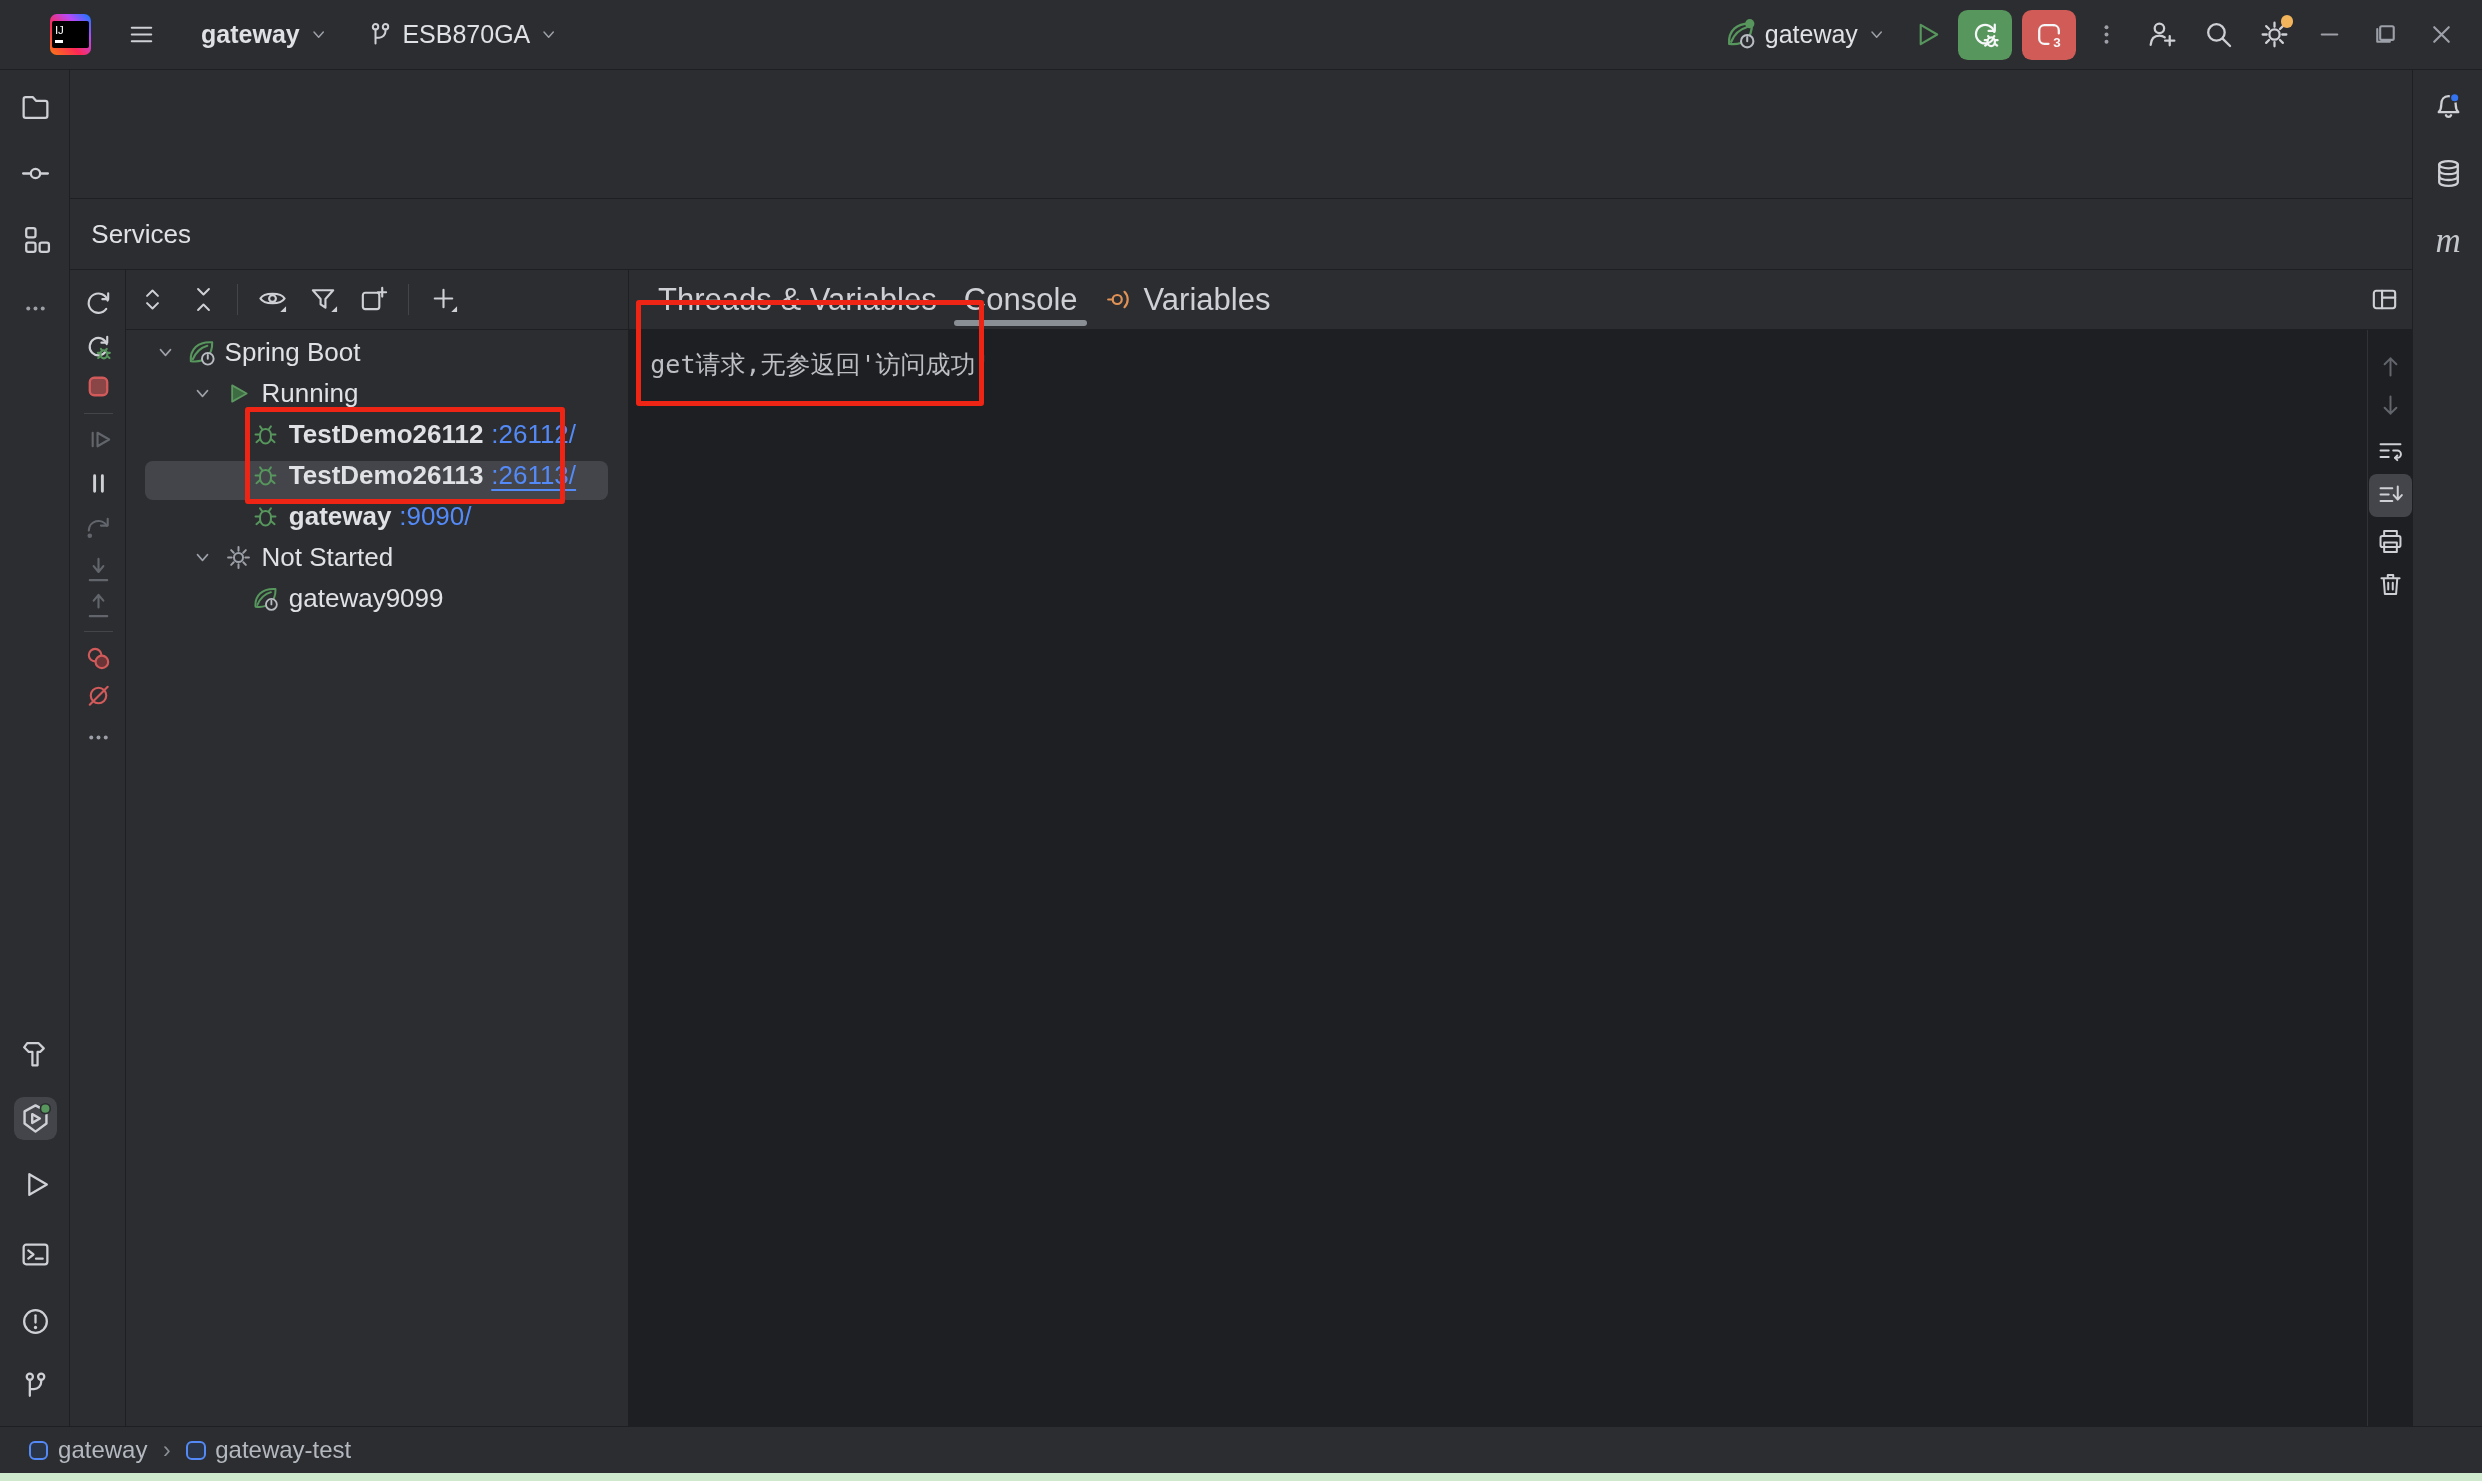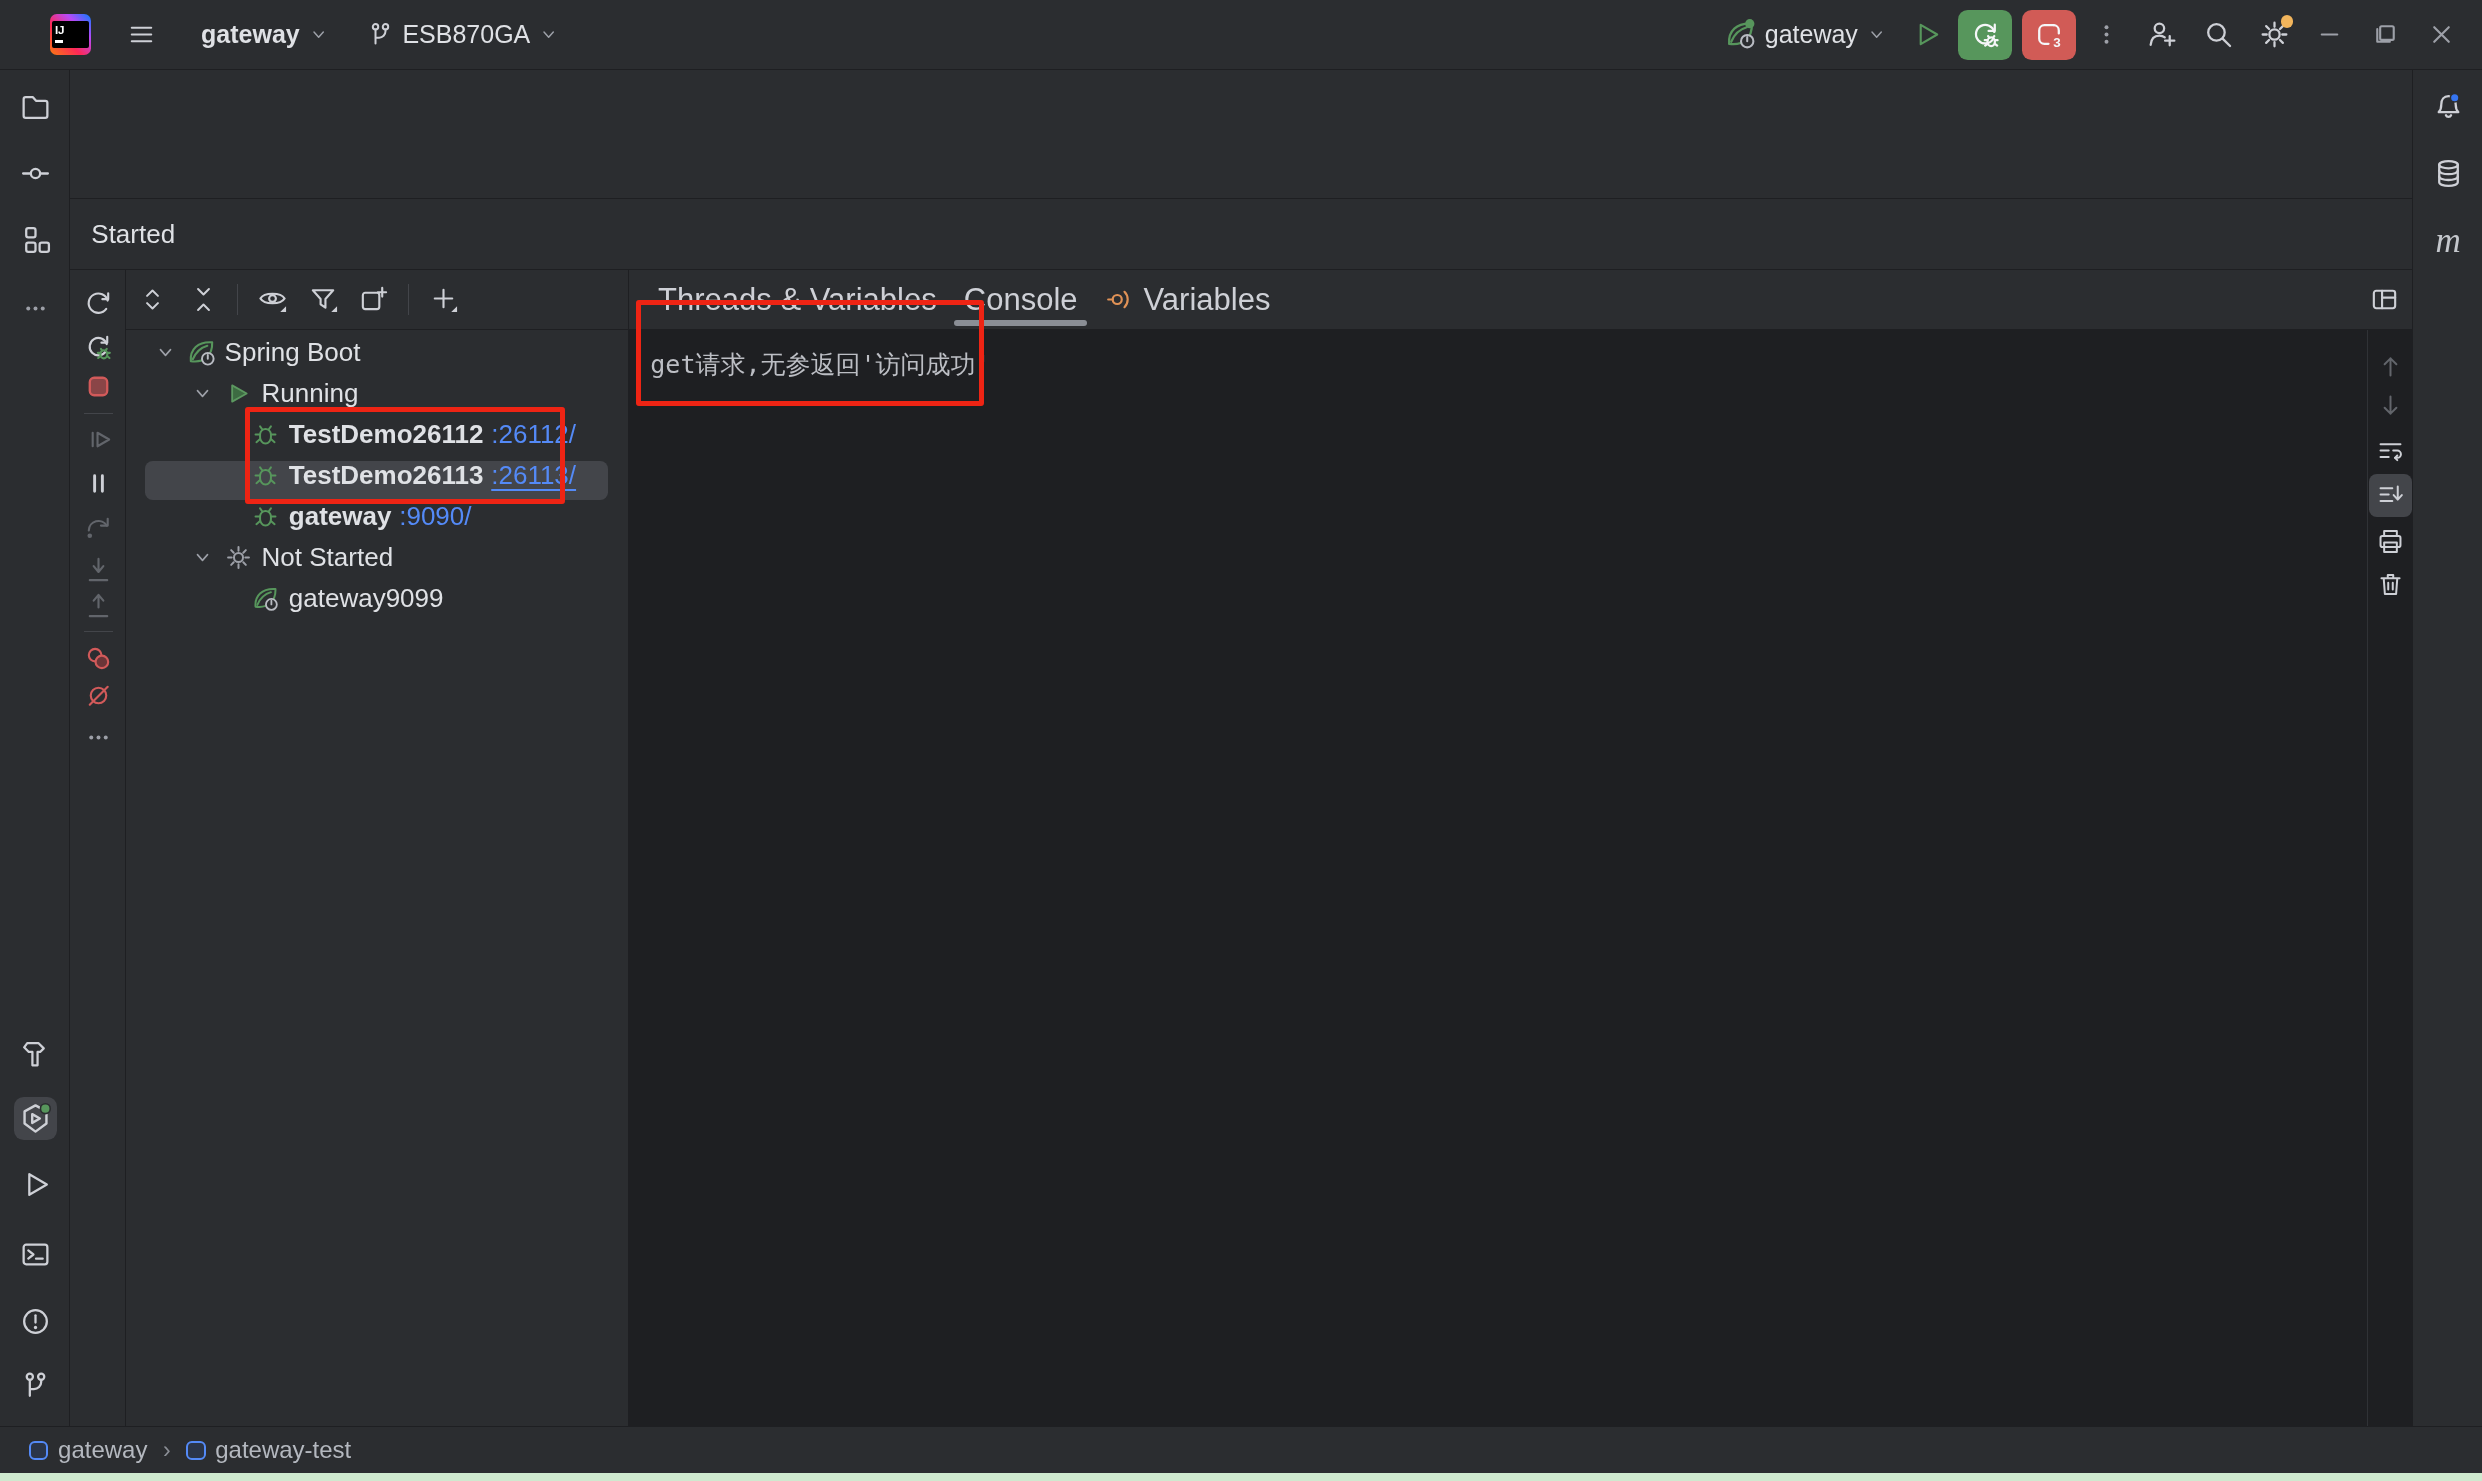--- a/index.html
+++ b/index.html
@@ -24,7 +24,7 @@
   }
   .logo-inner {
     width:37px; height:27px; background:#000; border-radius:1.9px;
-    color:#fff; font-size:11.6px; font-weight:bold; line-height:12.6px; padding:2.9px 0 0 2.9px;
+    color:#fff; font-size:11.6px; font-weight:normal; line-height:12.6px; padding:2.9px 0 0 2.9px;
   }
   .logo-inner .uscore { display:block; width:7.8px; height:2.4px; background:#fff; margin-top:3.9px; }
   .tb-btn {

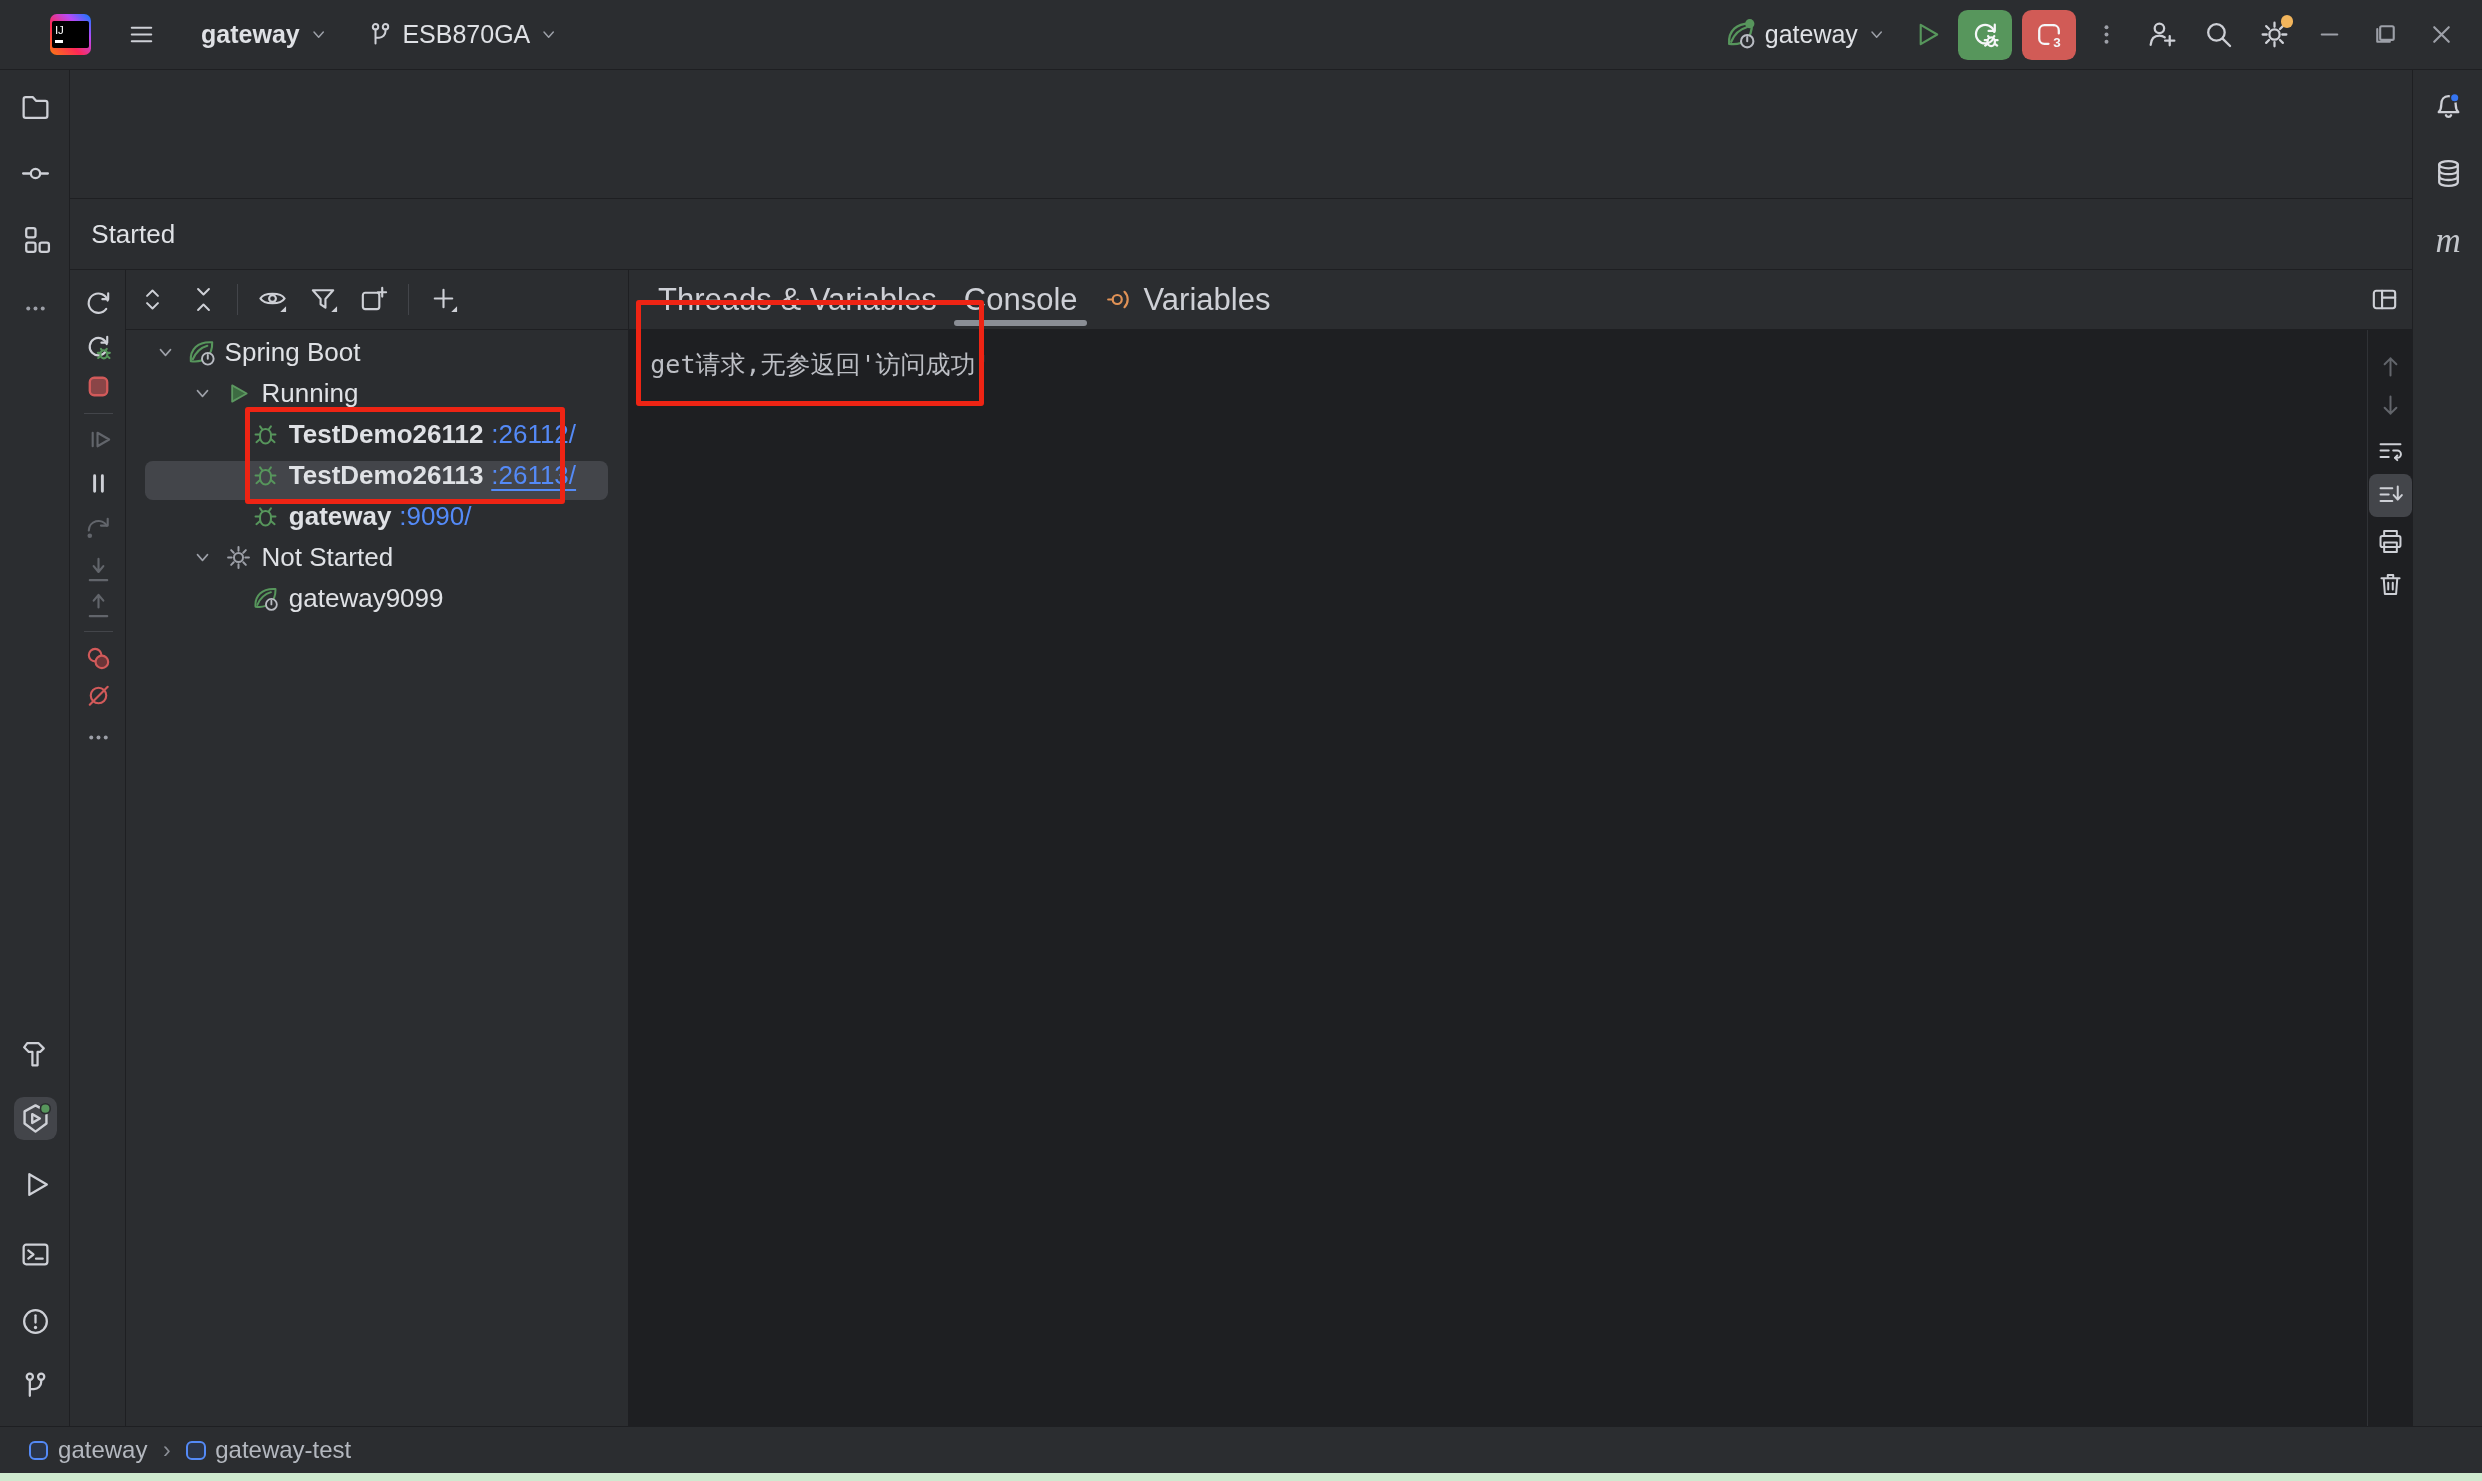--- a/index.html
+++ b/index.html
@@ -326,7 +326,7 @@
       <div class="editor-empty"></div>
 
       <div class="services-titlebar">
-        <span>Started</span>
+        <span>Services</span>
       </div>
 
       <div class="services-body">

